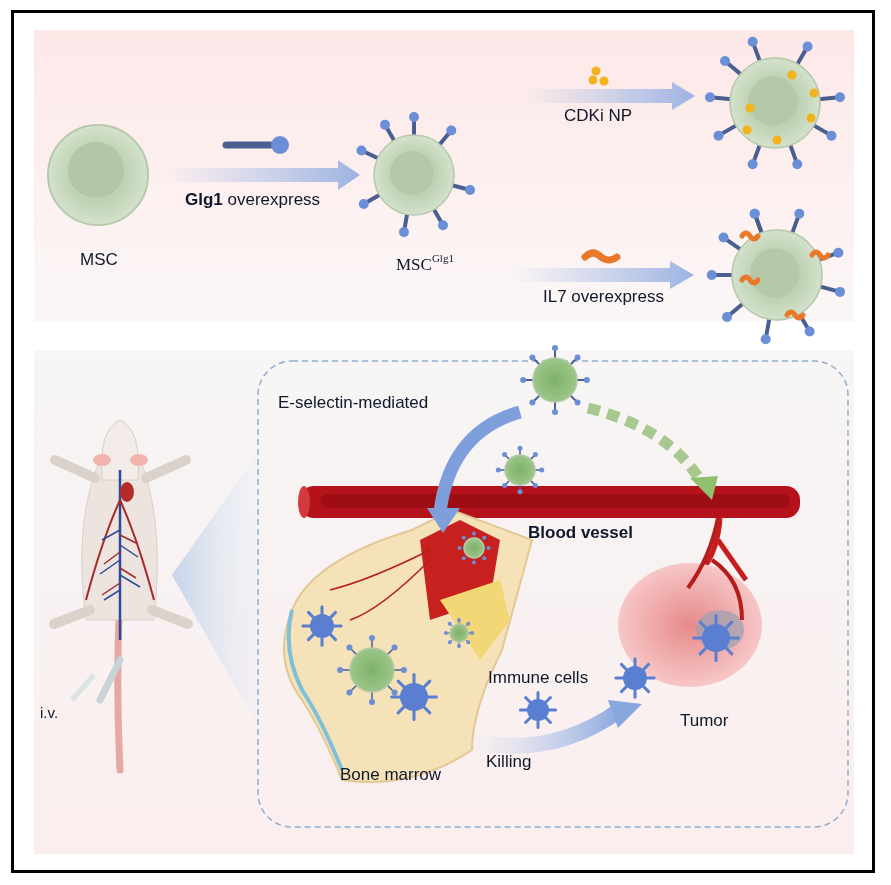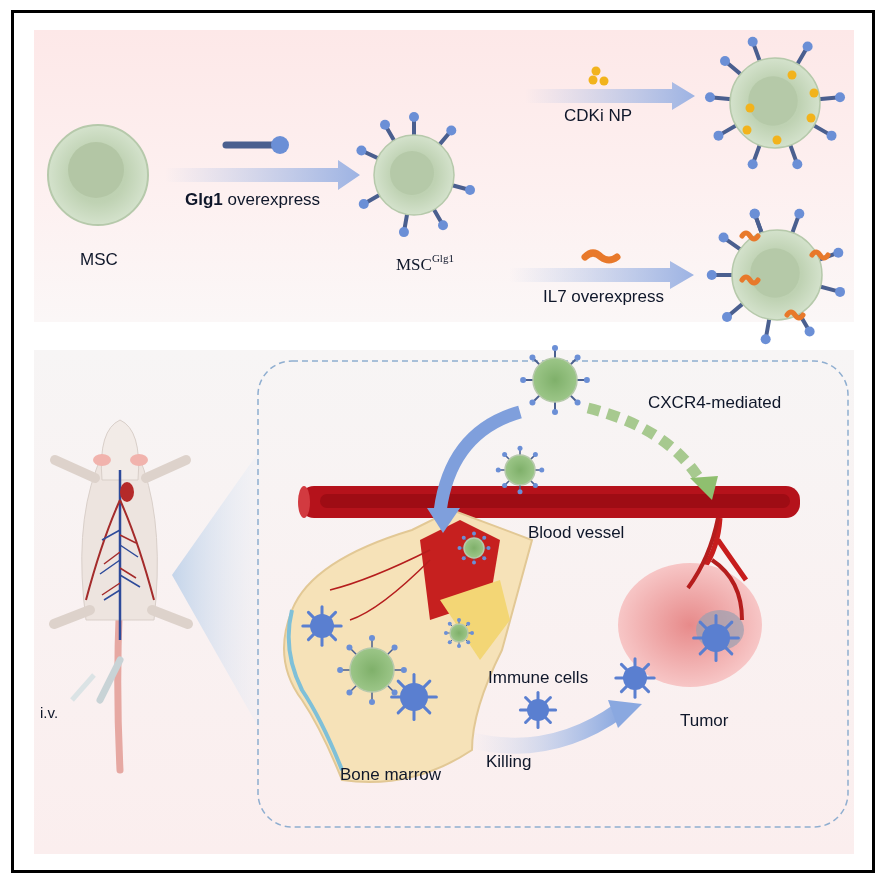--- a/index.html
+++ b/index.html
@@ -350,6 +350,7 @@
 <div class="lbl" style="left:543px;top:287px;">IL7 overexpress</div>
 
 <div class="lbl" style="left:278px;top:391px;line-height:23px;">
+    <div>E-selectin-mediated</div>
   </div>
 <div class="lbl" style="left:648px;top:391px;line-height:23px;">
     <div>CXCR4-mediated</div>

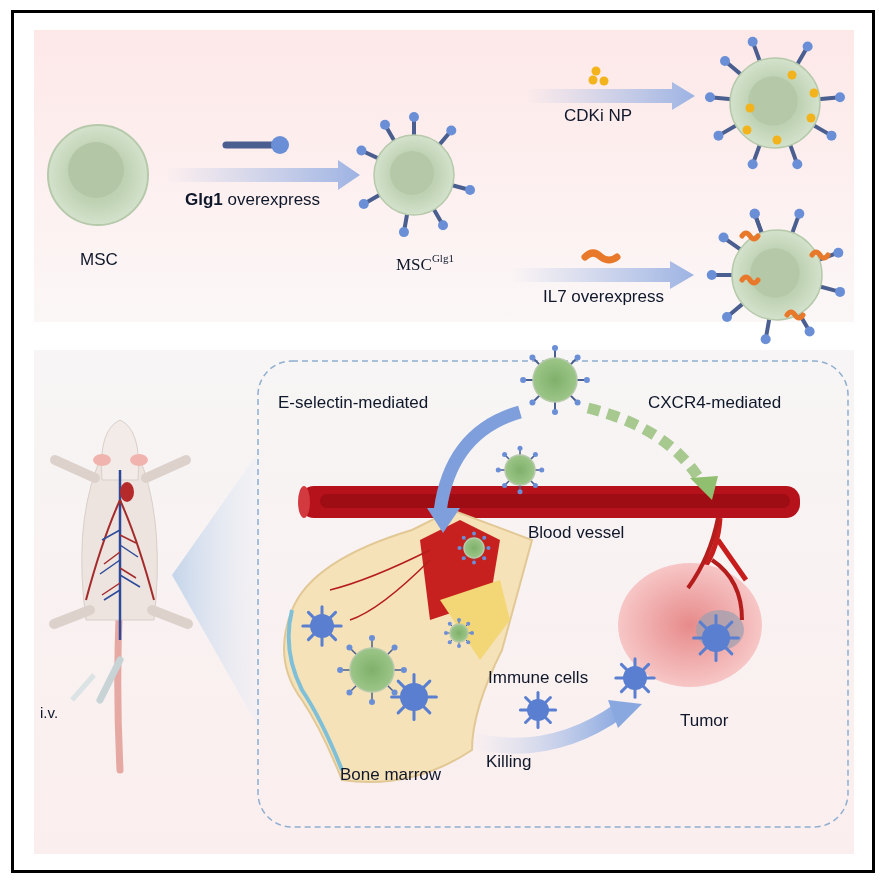--- a/index.html
+++ b/index.html
@@ -353,7 +353,6 @@
     <div>E-selectin-mediated</div>
   </div>
 <div class="lbl" style="left:648px;top:391px;line-height:23px;">
-    <div>CXCR4-mediated</div>
   </div>
 <div class="lbl" style="left:528px;top:523px;">Blood vessel</div>
 <div class="lbl" style="left:488px;top:668px;">Immune cells</div>

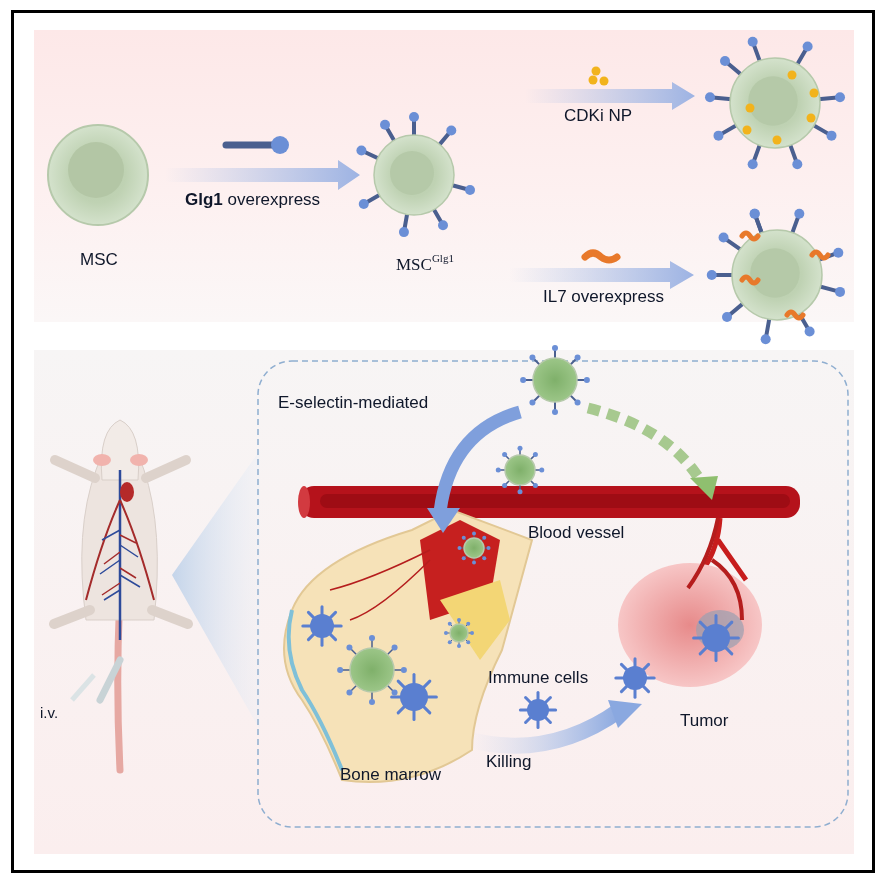--- a/index.html
+++ b/index.html
@@ -354,7 +354,7 @@
   </div>
 <div class="lbl" style="left:648px;top:391px;line-height:23px;">
   </div>
-<div class="lbl" style="left:528px;top:523px;">Blood vessel</div>
+<div class="lbl" style="left:528px;top:523px;font-weight:bold;">Blood vessel</div>
 <div class="lbl" style="left:488px;top:668px;">Immune cells</div>
 <div class="lbl" style="left:680px;top:711px;">Tumor</div>
 <div class="lbl" style="left:486px;top:752px;">Killing</div>

